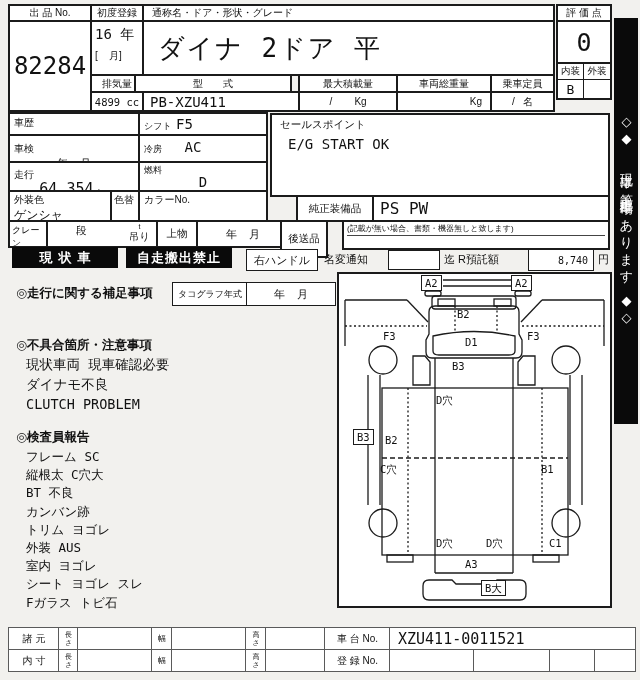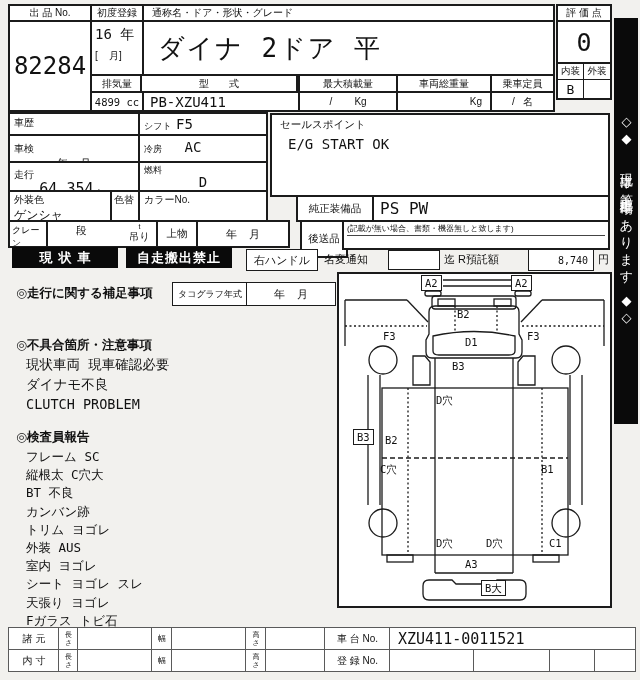--- a/index.html
+++ b/index.html
@@ -57,7 +57,7 @@
   <div class="box cen lbl" style="left:90px;top:74px;width:54px;height:19px;">排気量</div>
   <div class="box cen typed" style="left:90px;top:91px;width:54px;height:21px;font-size:10.5px;">4899 cc</div>
 
-  <div class="box cen lbl ws" style="left:140px;top:74px;width:158px;height:19px;">型　　式</div>
+  <div class="box cen lbl ws" style="left:134px;top:74px;width:158px;height:19px;">型　　式</div>
   <div class="box typed" style="left:142px;top:91px;width:158px;height:21px;display:flex;align-items:center;padding-left:6px;font-size:14px;">PB-XZU411</div>
 
   <div class="box cen lbl" style="left:298px;top:74px;width:100px;height:19px;">最大積載量</div>

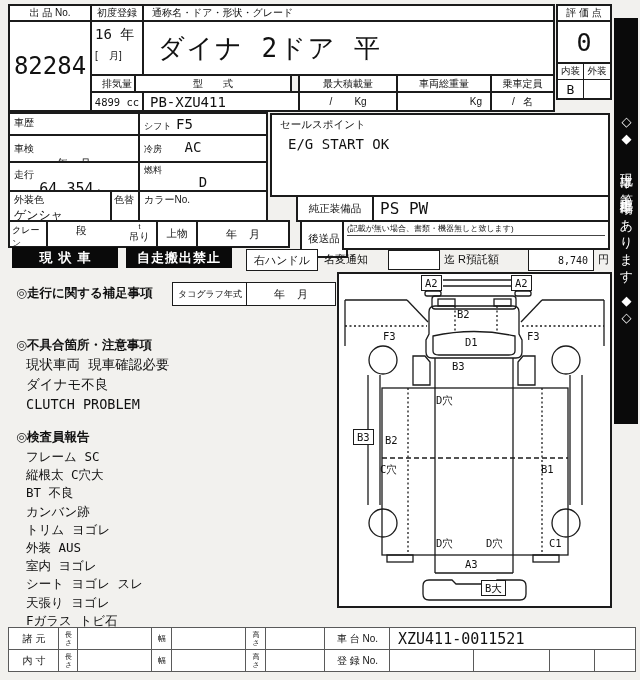--- a/index.html
+++ b/index.html
@@ -126,7 +126,7 @@
   <div class="box cen" style="left:296px;top:195px;width:78px;height:27px;font-size:10.5px;">純正装備品</div>
   <div class="box typed" style="left:372px;top:195px;width:238px;height:27px;display:flex;align-items:center;padding-left:6px;font-size:16px;">PS PW</div>
 
-  <div class="box cen" style="left:300px;top:220px;width:48px;height:38px;font-size:10.5px;">後送品</div>
+  <div class="box cen" style="left:280px;top:220px;width:48px;height:38px;font-size:10.5px;">後送品</div>
   <div class="box" style="left:342px;top:220px;width:268px;height:30px;padding:1px 3px;">
     <div style="font-size:8px;border-bottom:1px solid #444;padding-bottom:1px;">(記載が無い場合、書類・機器無しと致します)</div>
   </div>

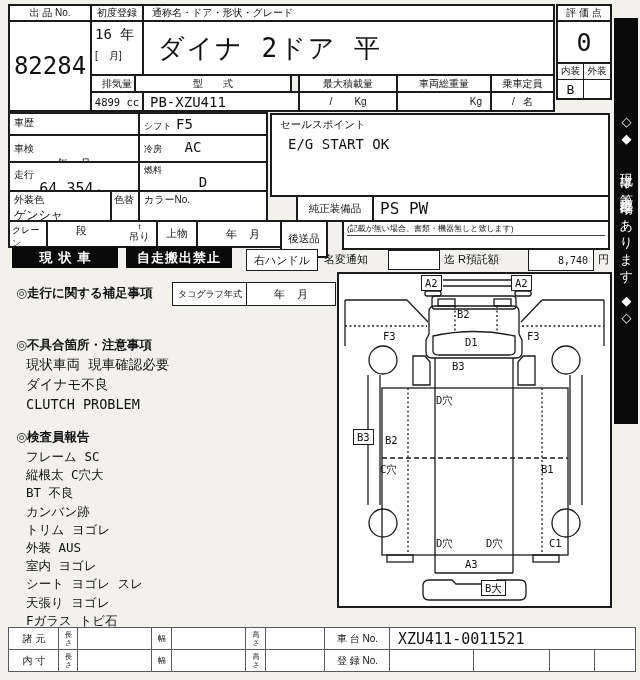--- a/index.html
+++ b/index.html
@@ -161,7 +161,6 @@
     <div class="typed">外装 AUS</div>
     <div class="typed">室内 ヨゴレ</div>
     <div class="typed">シート ヨゴレ スレ</div>
-    <div class="typed">天張り ヨゴレ</div>
     <div class="typed">Fガラス トビ石</div>
   </div>
 

